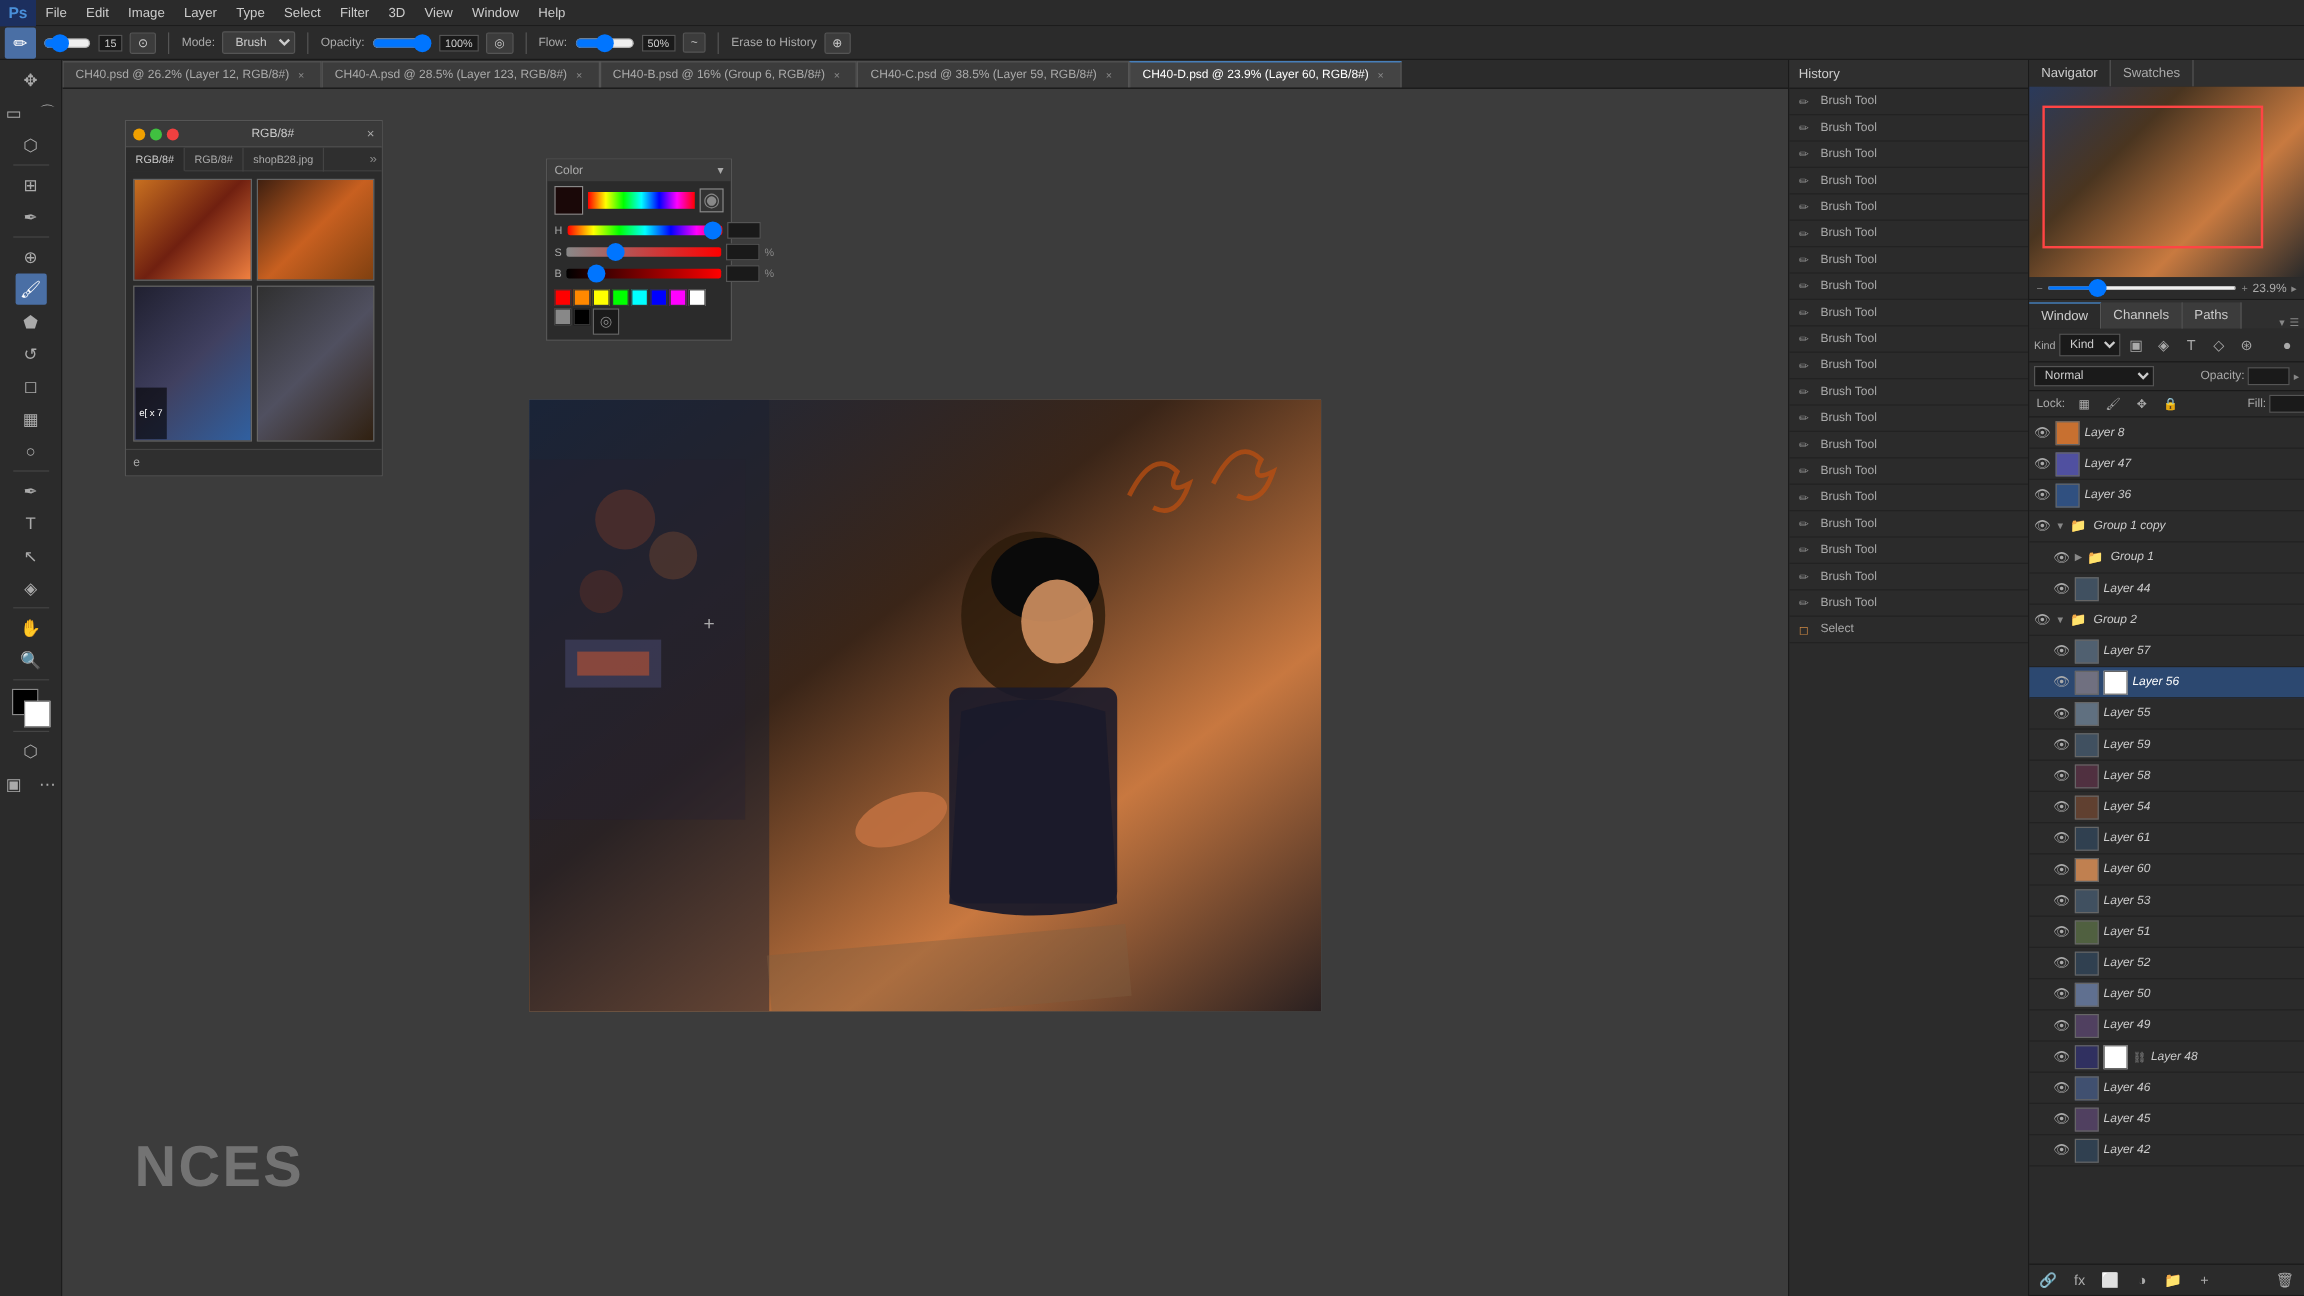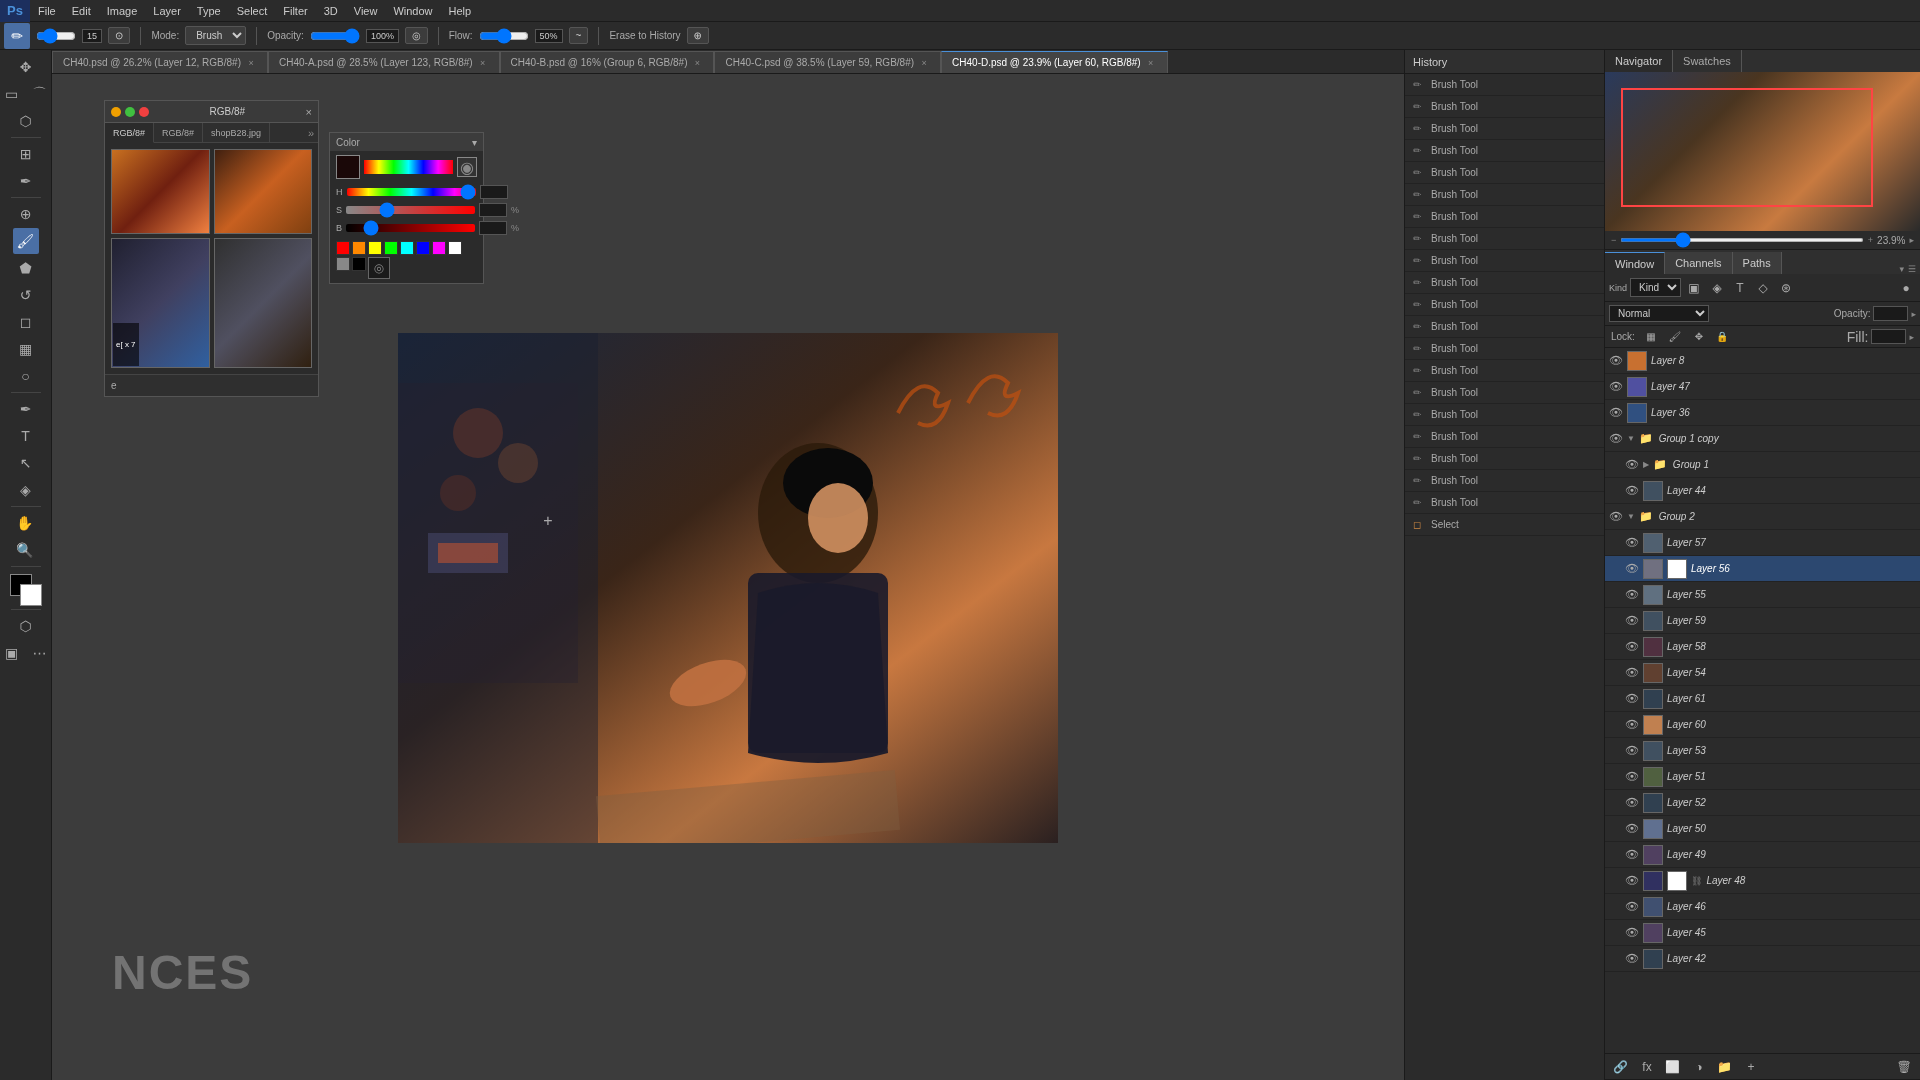--- a/index.html
+++ b/index.html
@@ -62,7 +62,7 @@
     .mini-swatch { width: 14px; height: 14px; border: 1px solid #333; cursor: pointer; }
 
     
-    #right-panels { width: 316px; background: #2b2b2b; border-left: 1px solid #1a1a1a; display: flex; flex-direction: column; flex-shrink: 0; }
+    #right-panels { width: 230px; background: #2b2b2b; border-left: 1px solid #1a1a1a; display: flex; flex-direction: column; flex-shrink: 0; }
 
     
     #layers-section { flex: 1; display: flex; flex-direction: column; border-bottom: 1px solid #1a1a1a; min-height: 0; }

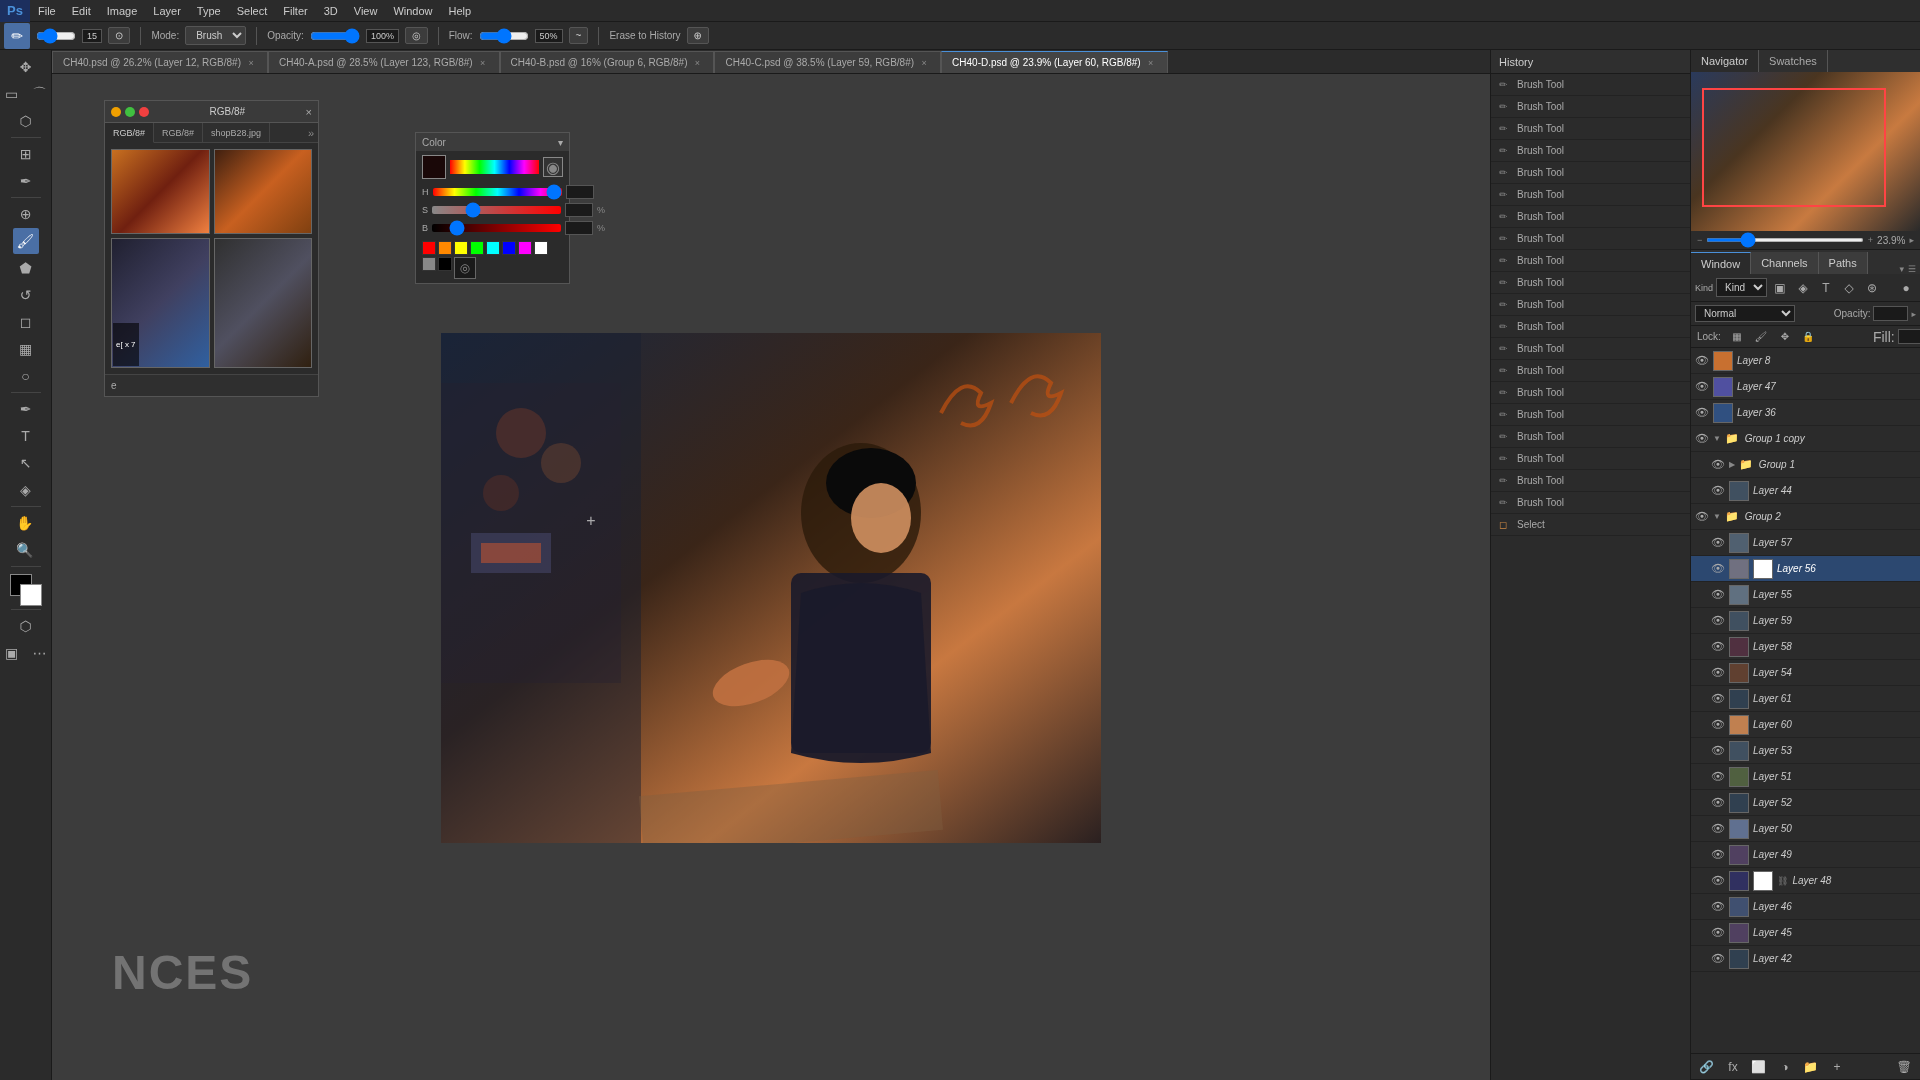--- a/index.html
+++ b/index.html
@@ -45,7 +45,7 @@
     #canvas-image { width: 100%; height: 100%; background: linear-gradient(135deg, #2a3a5c 0%, #4a3520 30%, #c87a40 50%, #5a4030 70%, #2a2a2a 100%); position: relative; }
 
     
-    #color-panel { position: absolute; top: 82px; right: 920px; width: 155px; background: #2b2b2b; border: 1px solid #555; z-index: 100; }
+    #color-panel { position: absolute; top: 82px; right: 880px; width: 155px; background: #2b2b2b; border: 1px solid #555; z-index: 100; }
     .panel-header-sm { height: 18px; background: #3c3c3c; display: flex; align-items: center; justify-content: space-between; padding: 0 6px; font-size: 10px; color: #aaa; cursor: pointer; }
     .color-preview-row { display: flex; align-items: center; gap: 4px; padding: 4px 6px; }
     .color-swatch-main { width: 24px; height: 24px; background: #1a0808; border: 1px solid #888; }

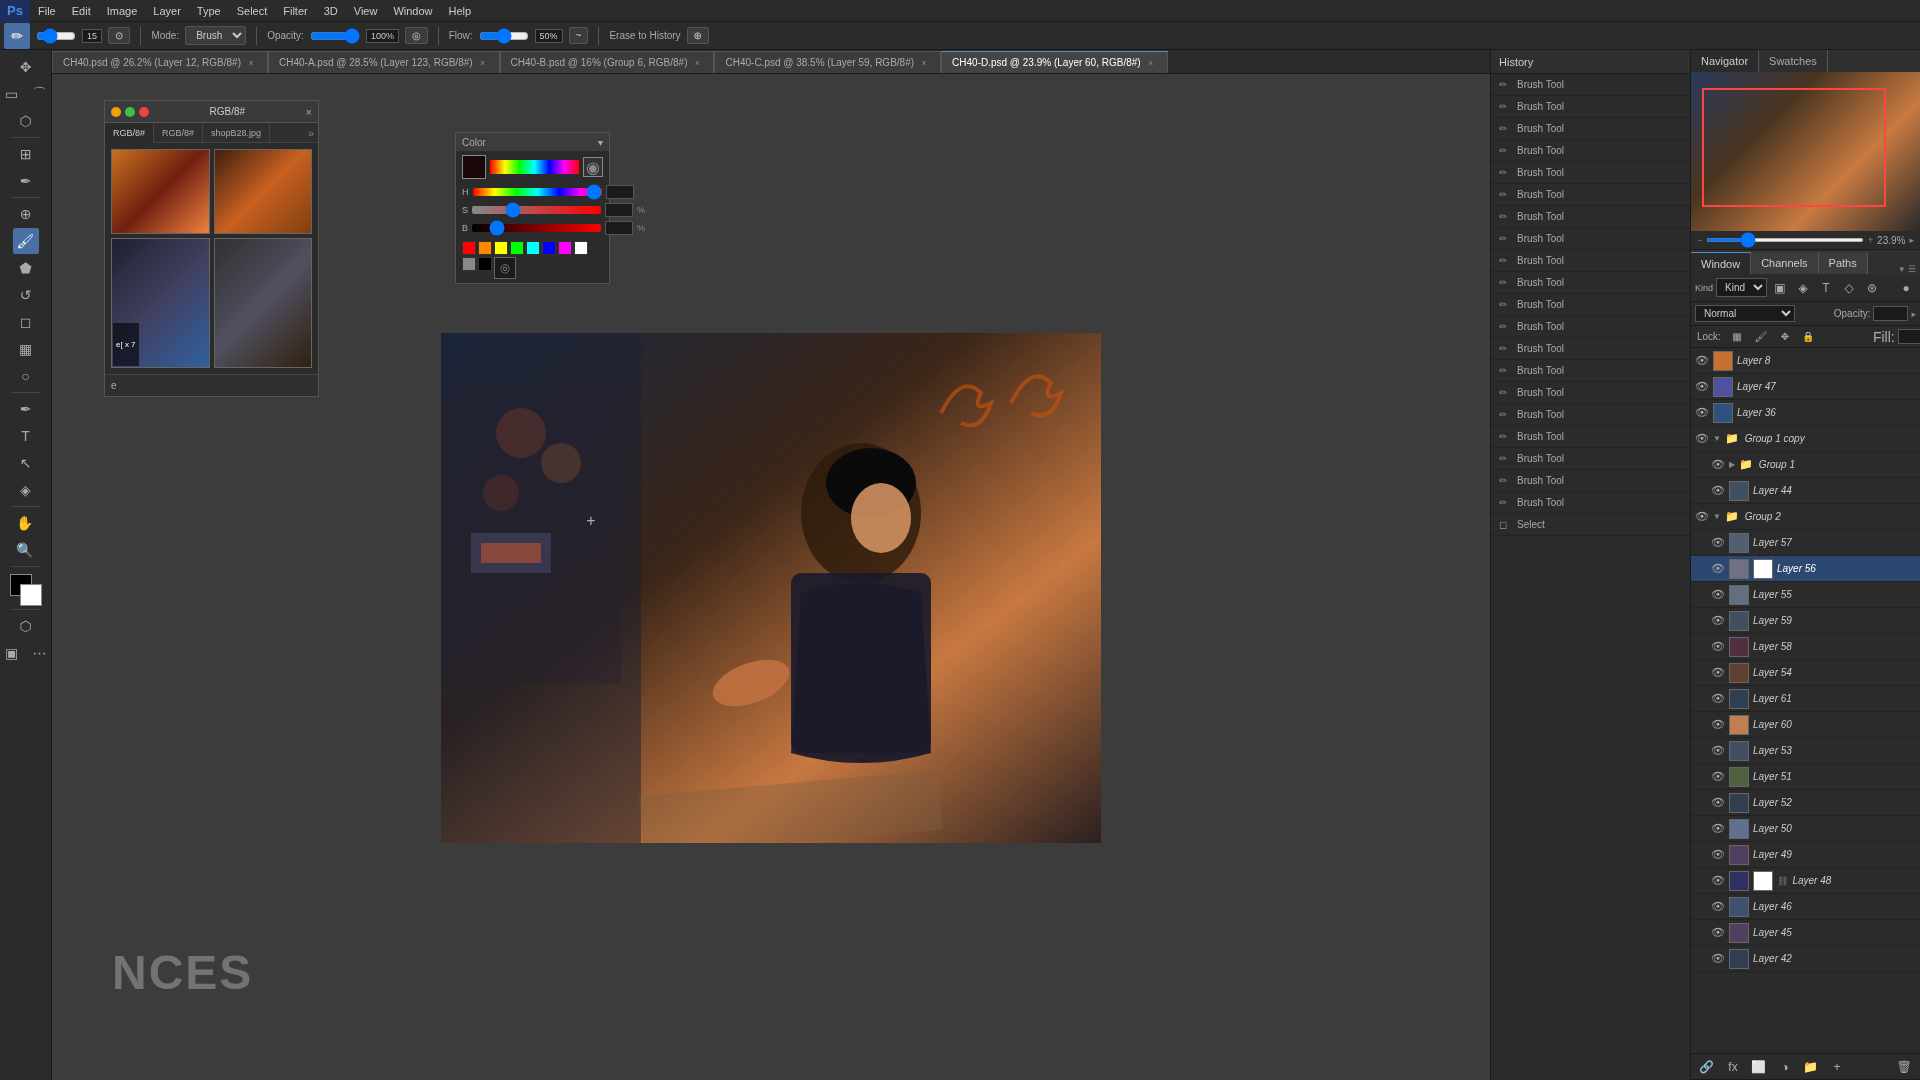--- a/index.html
+++ b/index.html
@@ -85,7 +85,7 @@
     .lock-label { font-size: 10px; color: #aaa; }
     .lock-icons { display: flex; gap: 4px; }
     .fill-control { margin-left: auto; display: flex; align-items: center; gap: 3px; }
-    .fill-label { font-size: 14px; color: #aaa; padding-left: 48px; }
+    .fill-label { font-size: 10px; color: #aaa; padding-left: 48px; }
     .fill-val { background: #1a1a1a; border: 1px solid #555; color: #ccc; font-size: 10px; width: 35px; padding: 1px 3px; }
 
     #layers-list { flex: 1; overflow-y: auto; background: #2b2b2b; }

